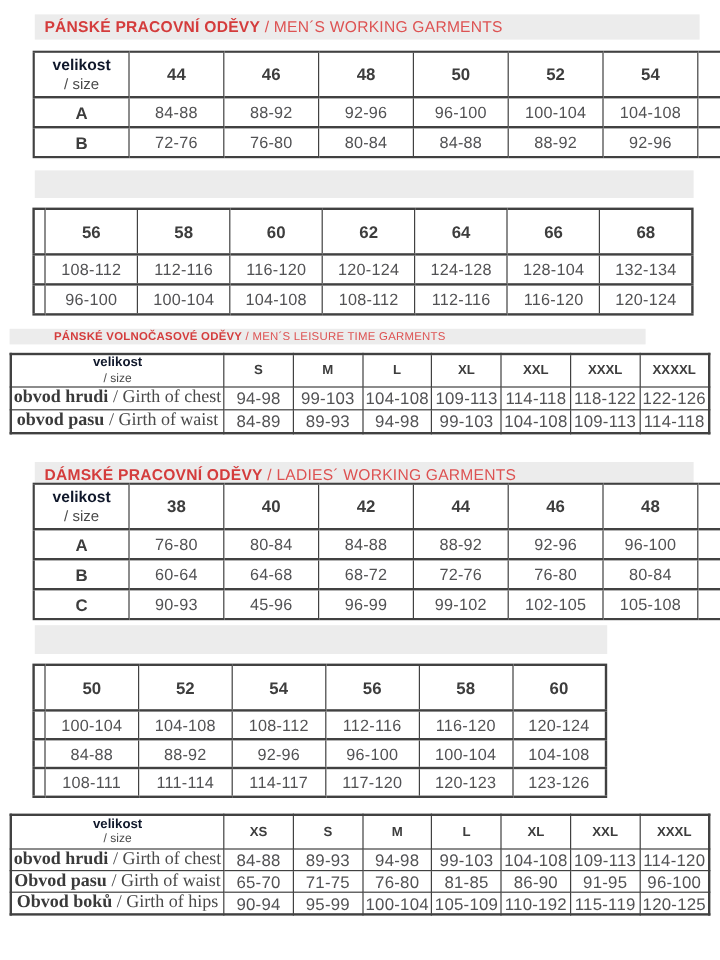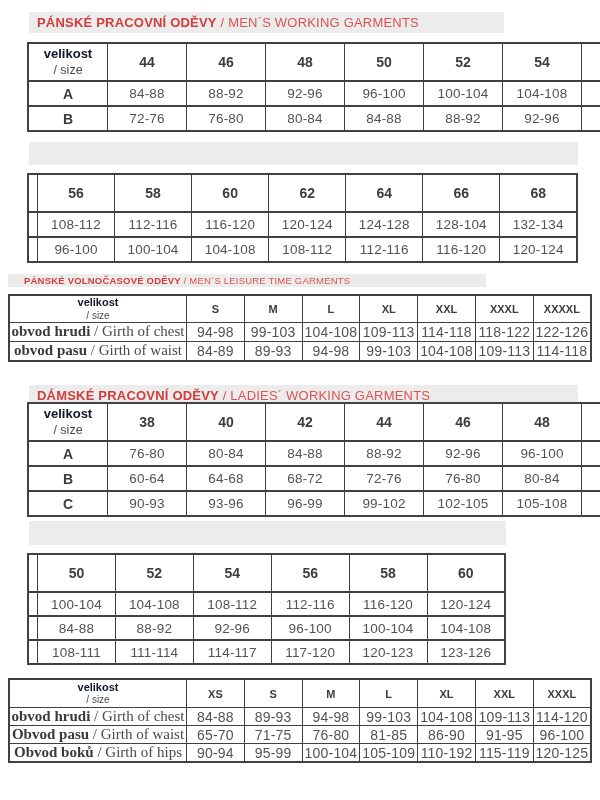--- a/index.html
+++ b/index.html
@@ -10,7 +10,7 @@
   
   .bar{position:absolute;background:#ececec;box-sizing:border-box;white-space:nowrap;overflow:hidden;}
   .bar-big{font-size:13px;padding-left:8px;}
-  #bar1{left:29px;top:12px;width:475px;height:21px;line-height:21px;}
+  #bar1{left:29px;top:12px;width:554px;height:21px;line-height:21px;}
   #sep1{left:29px;top:142px;width:549px;height:23px;}
   #bar2{left:8px;top:274px;width:478px;height:13px;line-height:13px;font-size:9.5px;padding-left:16px;}
   #bar3{left:29px;top:385px;width:549px;height:22px;line-height:22px;}

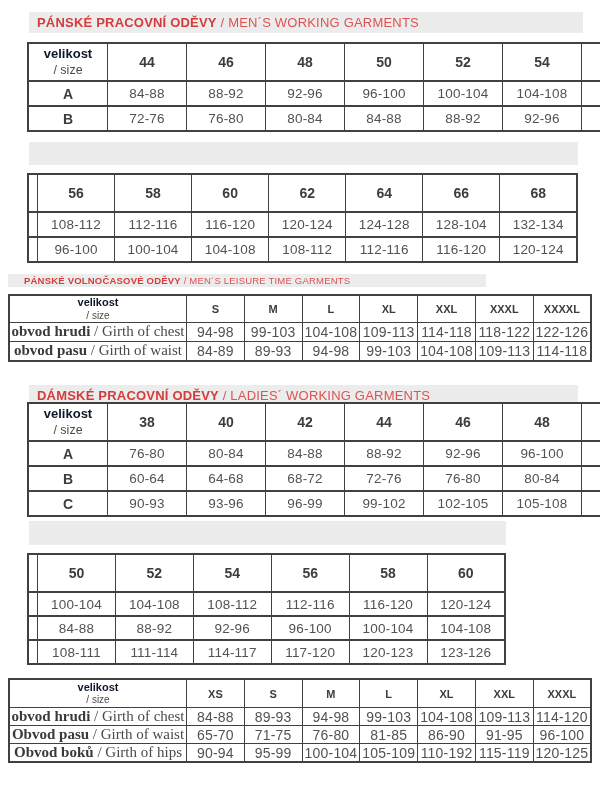--- a/index.html
+++ b/index.html
@@ -12,7 +12,7 @@
   .bar-big{font-size:13px;padding-left:8px;}
   #bar1{left:29px;top:12px;width:554px;height:21px;line-height:21px;}
   #sep1{left:29px;top:142px;width:549px;height:23px;}
-  #bar2{left:8px;top:274px;width:478px;height:13px;line-height:13px;font-size:9.5px;padding-left:16px;}
+  #bar2{left:8px;top:274px;width:530px;height:13px;line-height:13px;font-size:9.5px;padding-left:37px;}
   #bar3{left:29px;top:385px;width:549px;height:22px;line-height:22px;}
   #sep2{left:29px;top:521px;width:477px;height:24px;}
   .red-b{color:#d43c3c;font-weight:bold;letter-spacing:.2px;}

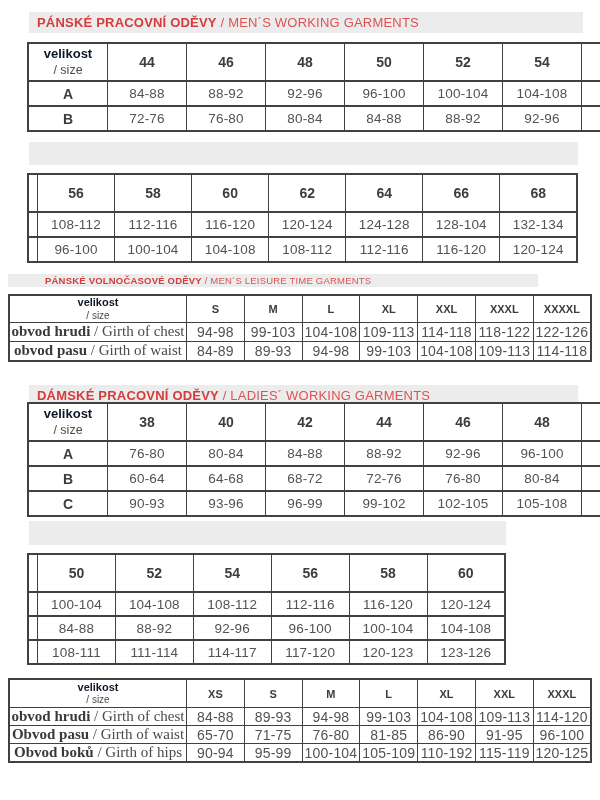--- a/index.html
+++ b/index.html
@@ -238,7 +238,7 @@
           <tr>
             <td class="rowlbl">C</td>
             <td class="val">90-93</td>
-            <td class="val">93-96</td>
+            <td class="val">45-96</td>
             <td class="val">96-99</td>
             <td class="val">99-102</td>
             <td class="val">102-105</td>

